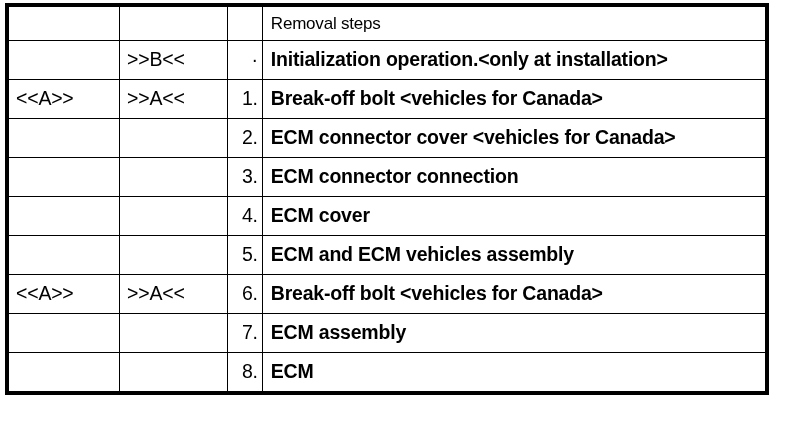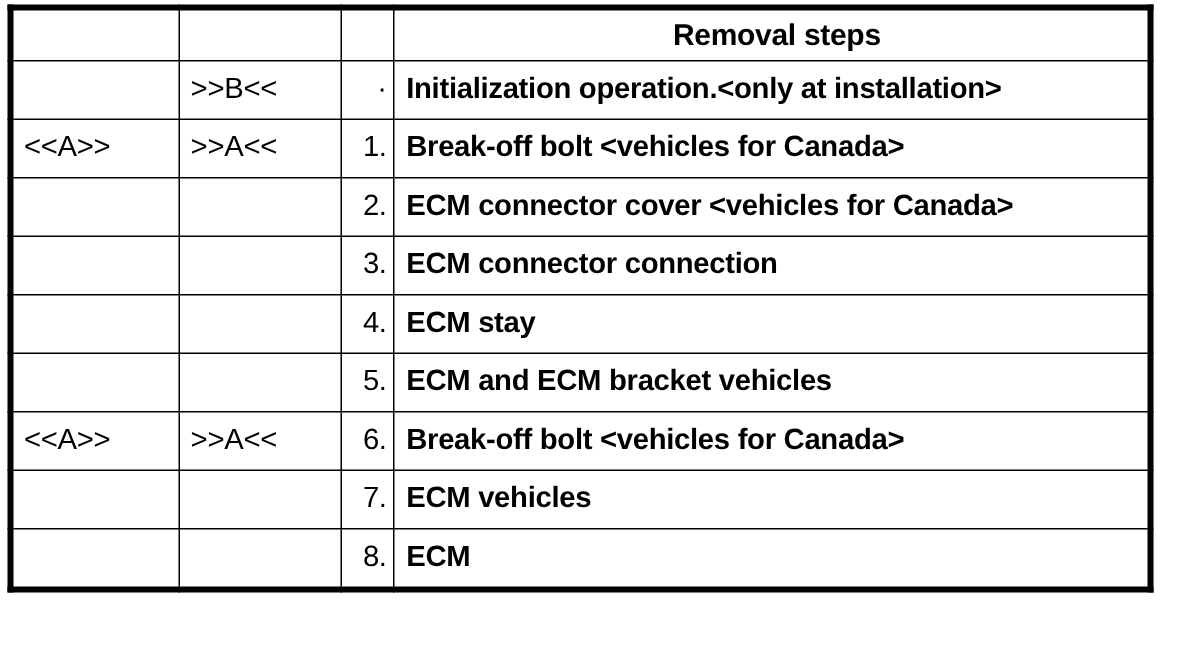--- a/index.html
+++ b/index.html
@@ -83,9 +83,8 @@
 
   .header-cell .cell-text {
     padding-left: 8px;
-    font-weight: bold;
-    font-size: 20px;
-    text-align: center;
+    font-weight: normal;
+    font-size: 17px;
   }
 
   .empty-cell .cell-text {

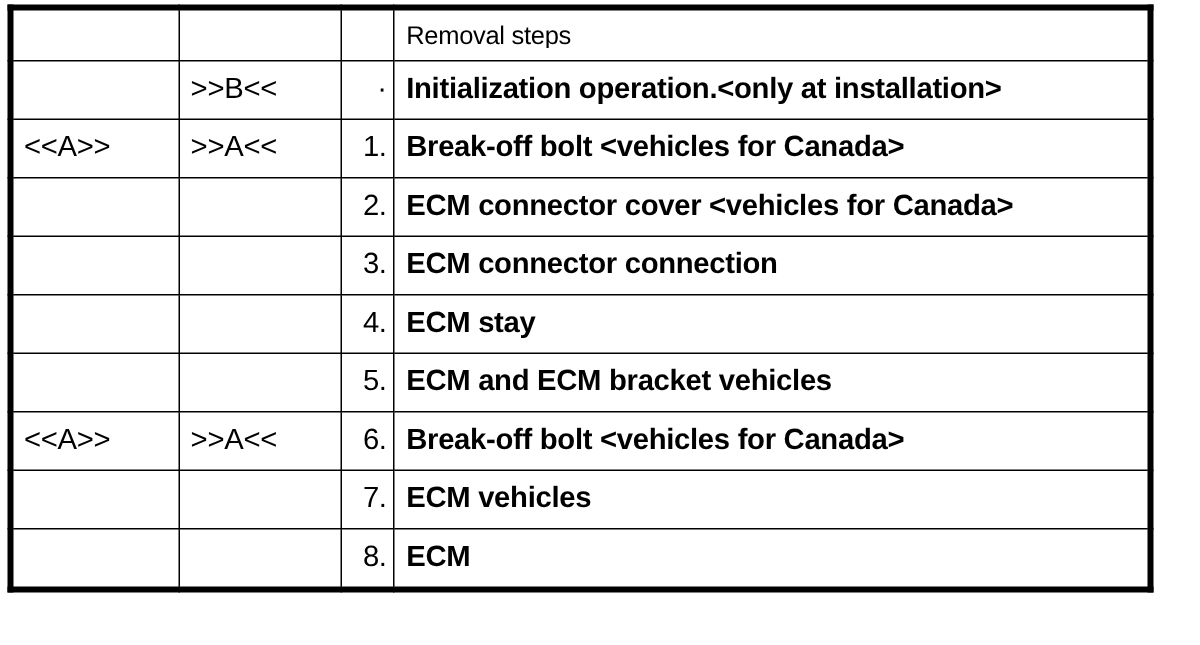--- a/index.html
+++ b/index.html
@@ -193,7 +193,7 @@
             <span class="cell-text">4.</span>
           </td>
           <td class="c-step-cell">
-            <span class="cell-text">ECM stay</span>
+            <span class="cell-text">ECM cover</span>
           </td>
         </tr>
 

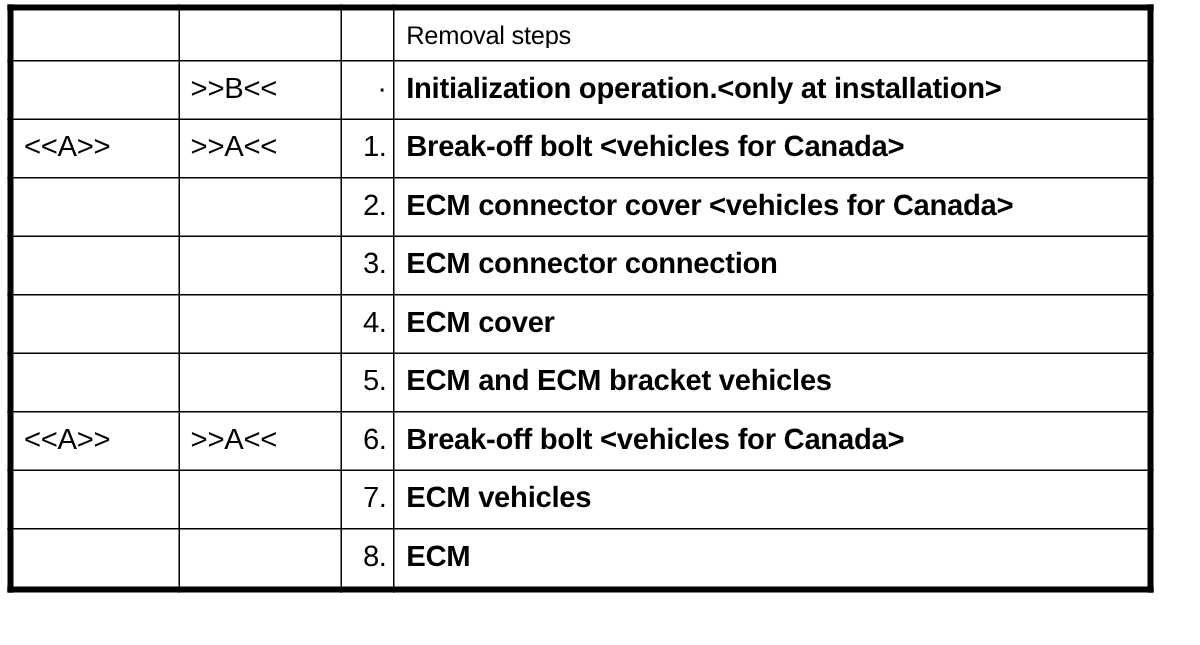--- a/index.html
+++ b/index.html
@@ -208,7 +208,7 @@
             <span class="cell-text">5.</span>
           </td>
           <td class="c-step-cell">
-            <span class="cell-text">ECM and ECM bracket vehicles</span>
+            <span class="cell-text">ECM and ECM vehicles assembly</span>
           </td>
         </tr>
 

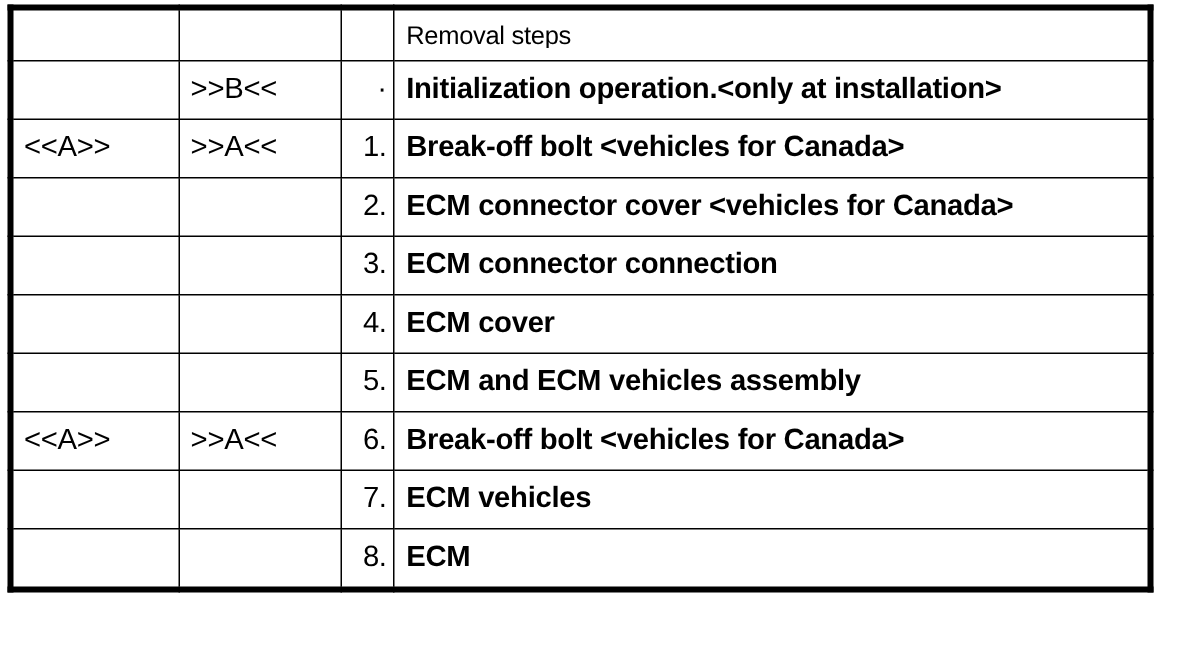--- a/index.html
+++ b/index.html
@@ -238,7 +238,7 @@
             <span class="cell-text">7.</span>
           </td>
           <td class="c-step-cell">
-            <span class="cell-text">ECM vehicles</span>
+            <span class="cell-text">ECM assembly</span>
           </td>
         </tr>
 

